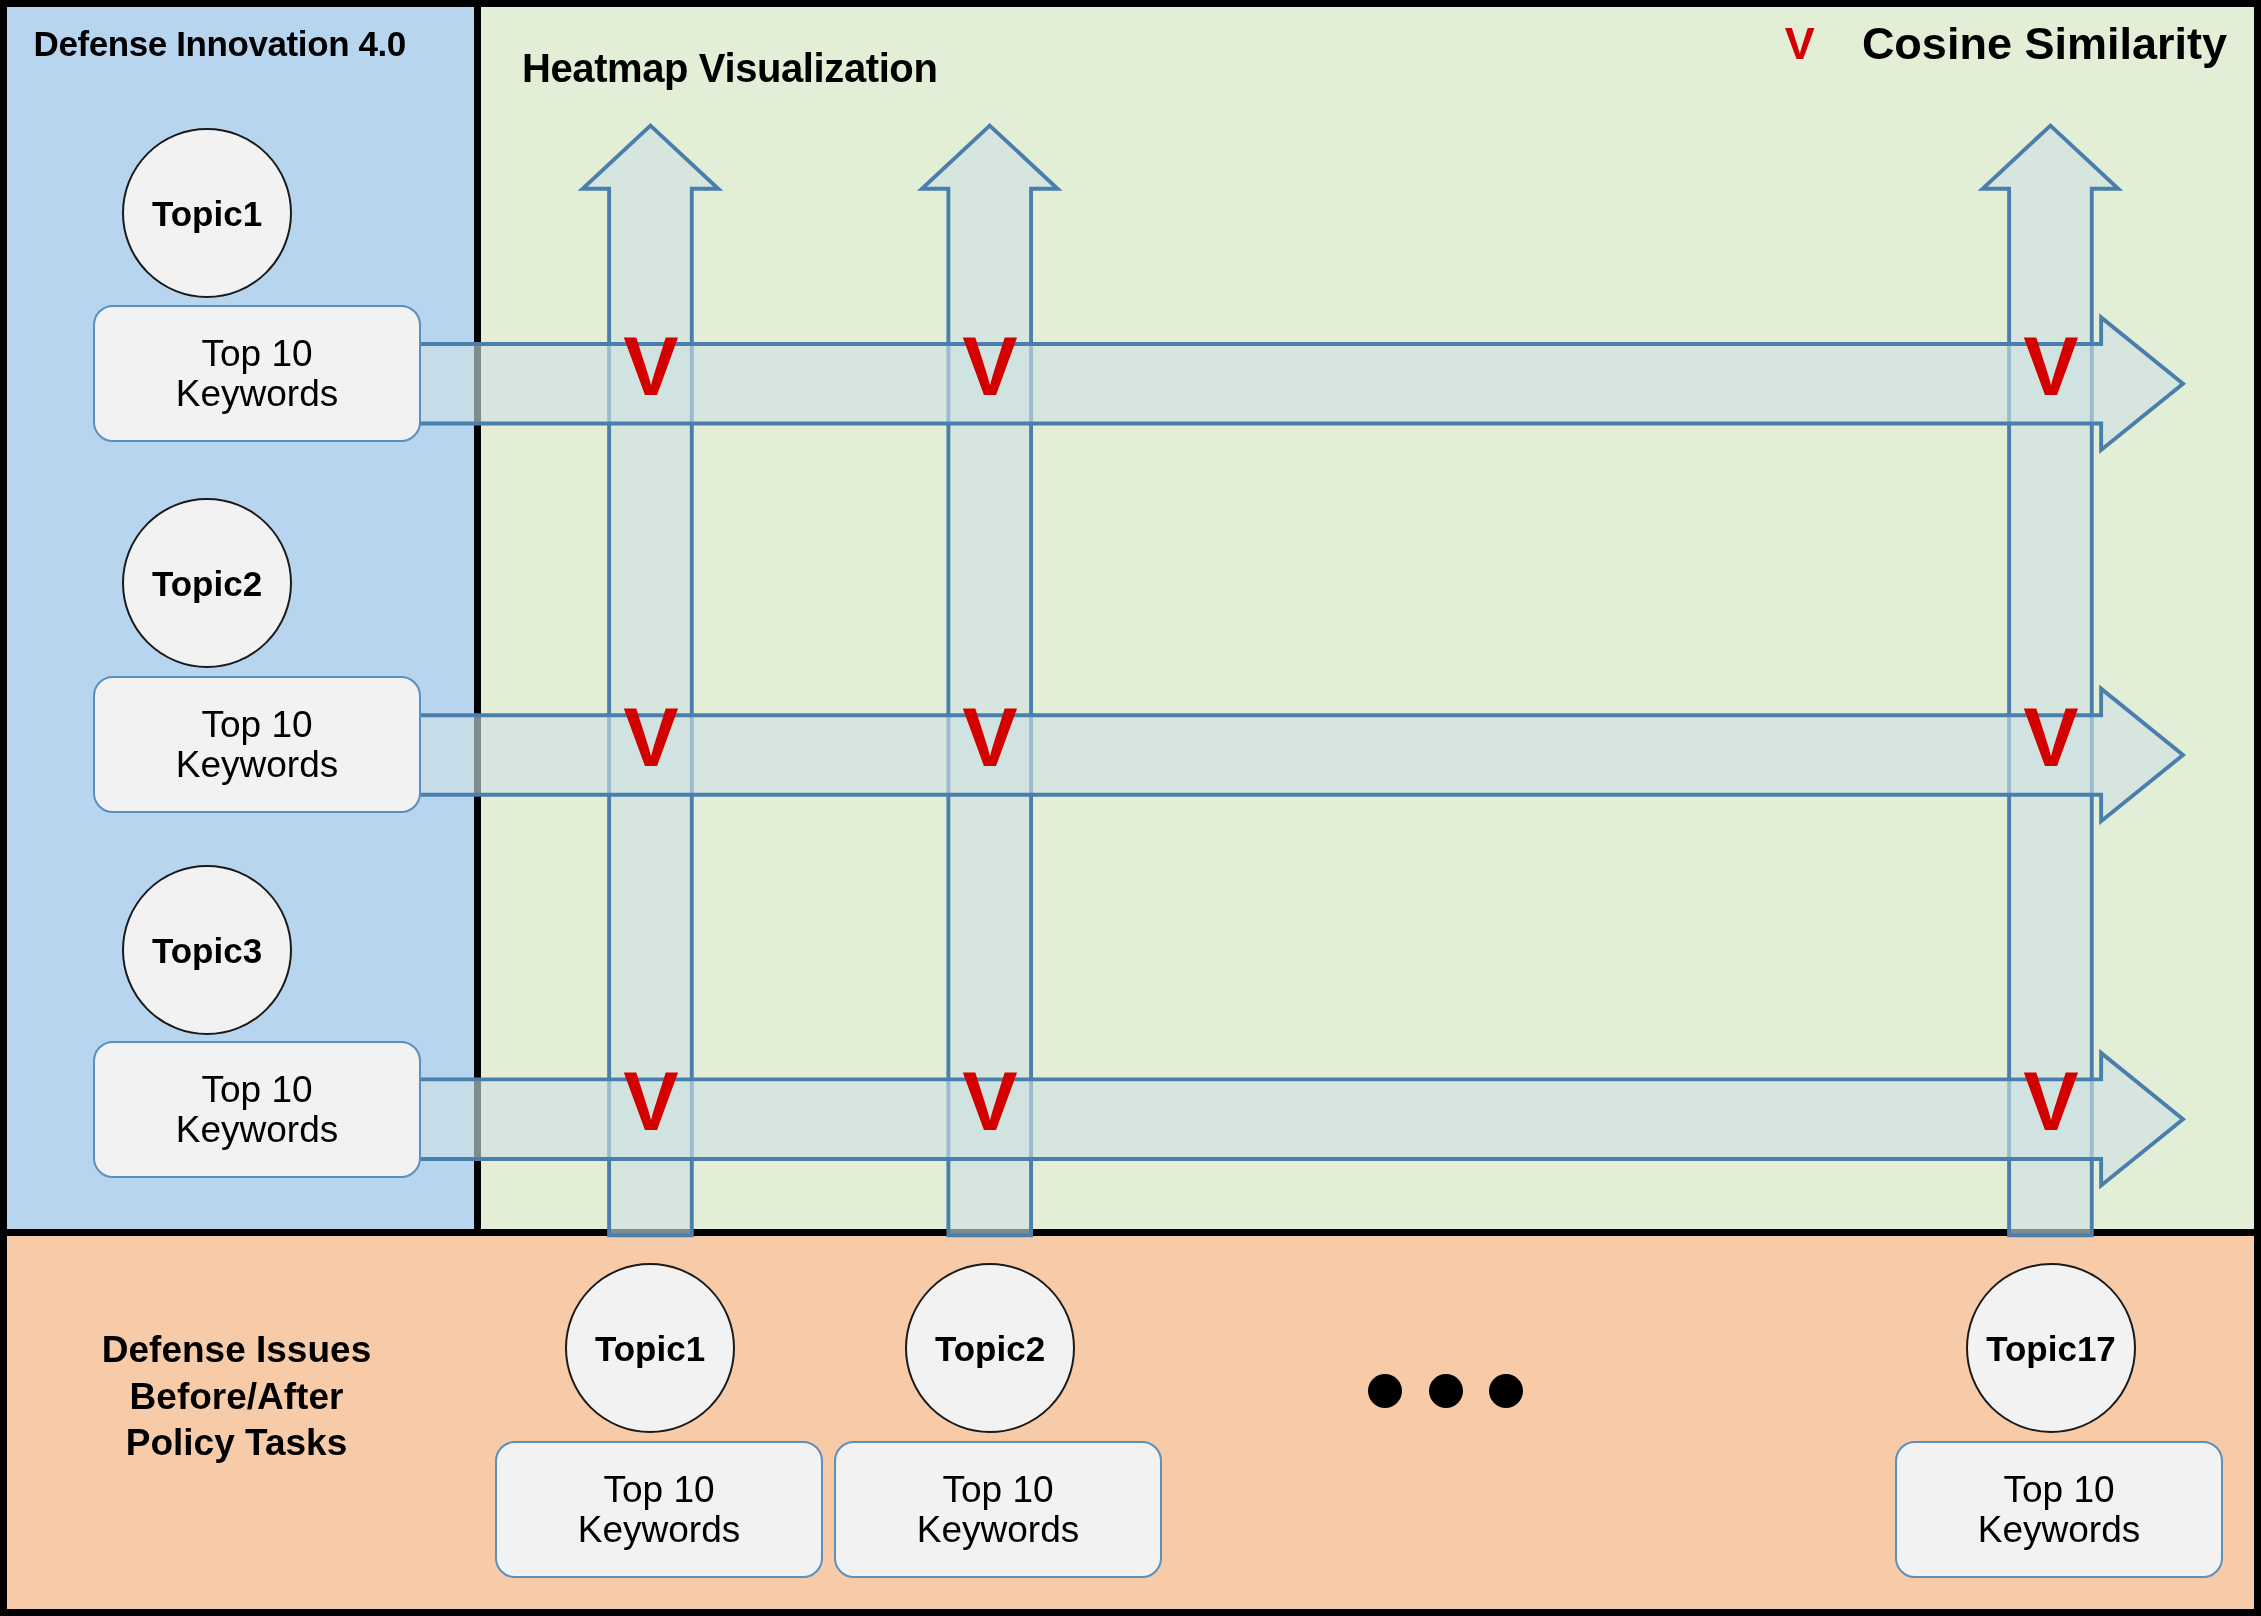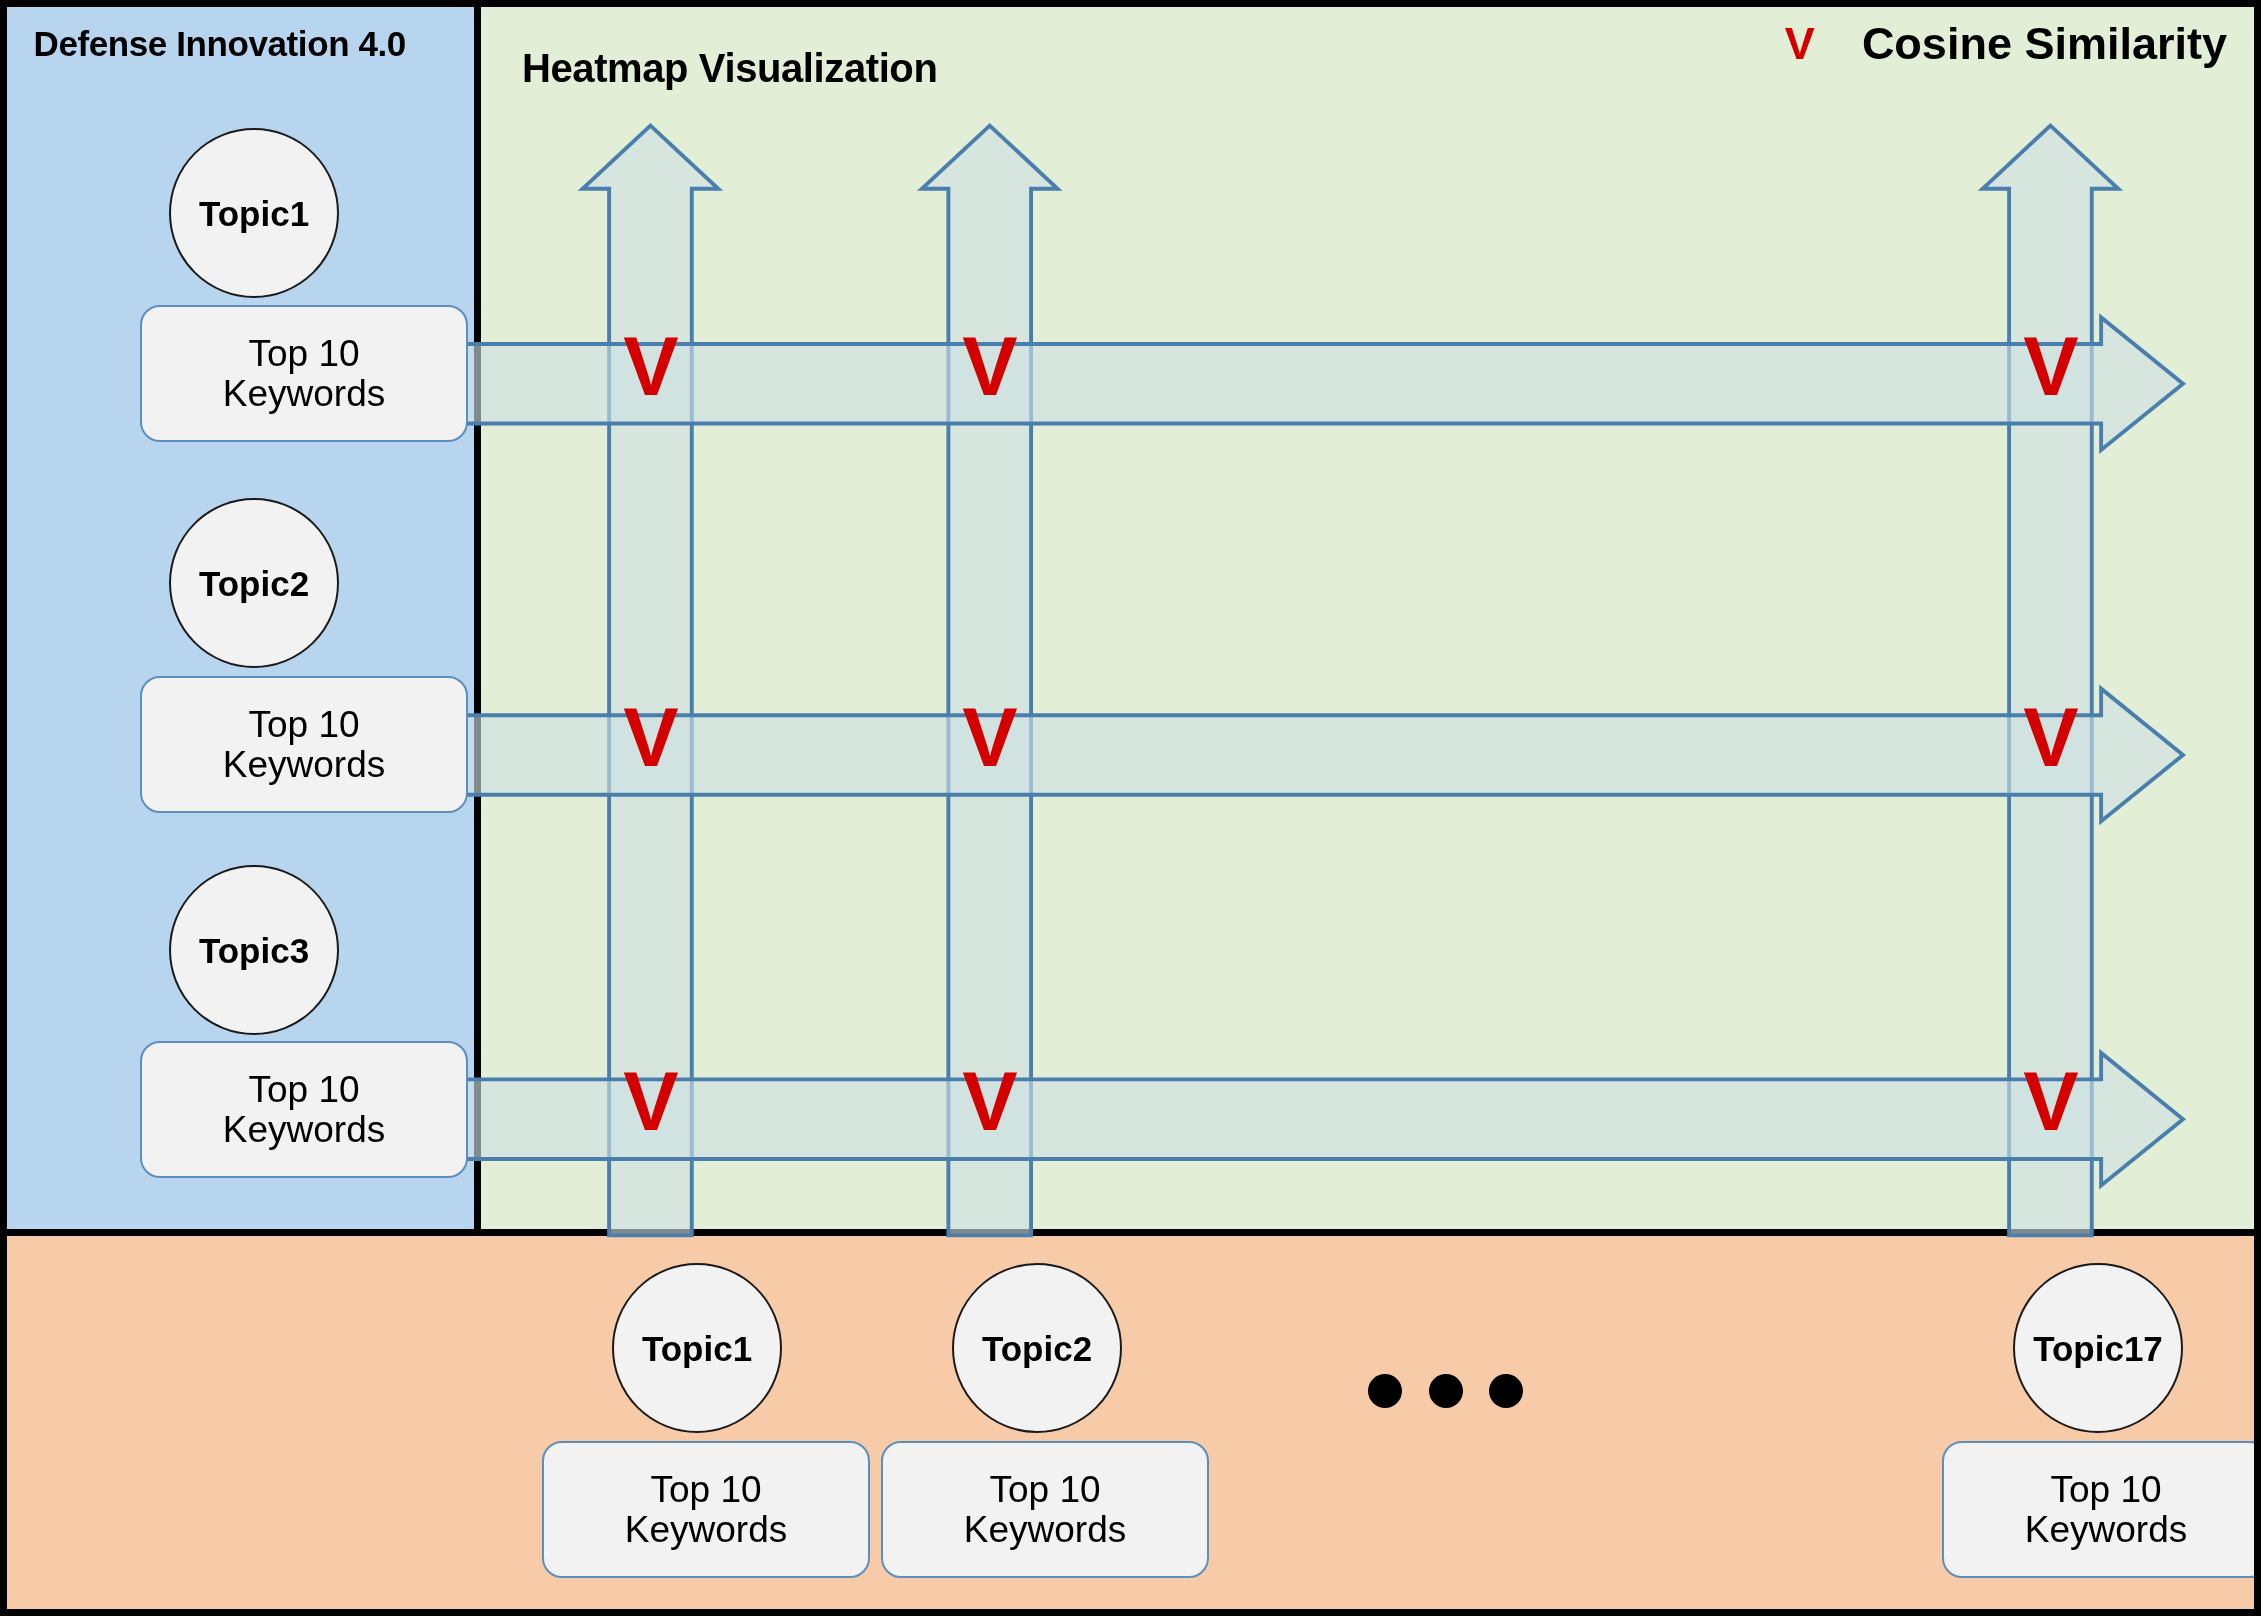--- a/index.html
+++ b/index.html
@@ -11,7 +11,6 @@
     border:7px solid #000000;
     overflow:hidden;
     font-family:"Liberation Sans", sans-serif;
-    padding-left:47px;
   }
   
   .panel{position:absolute;box-sizing:border-box;}

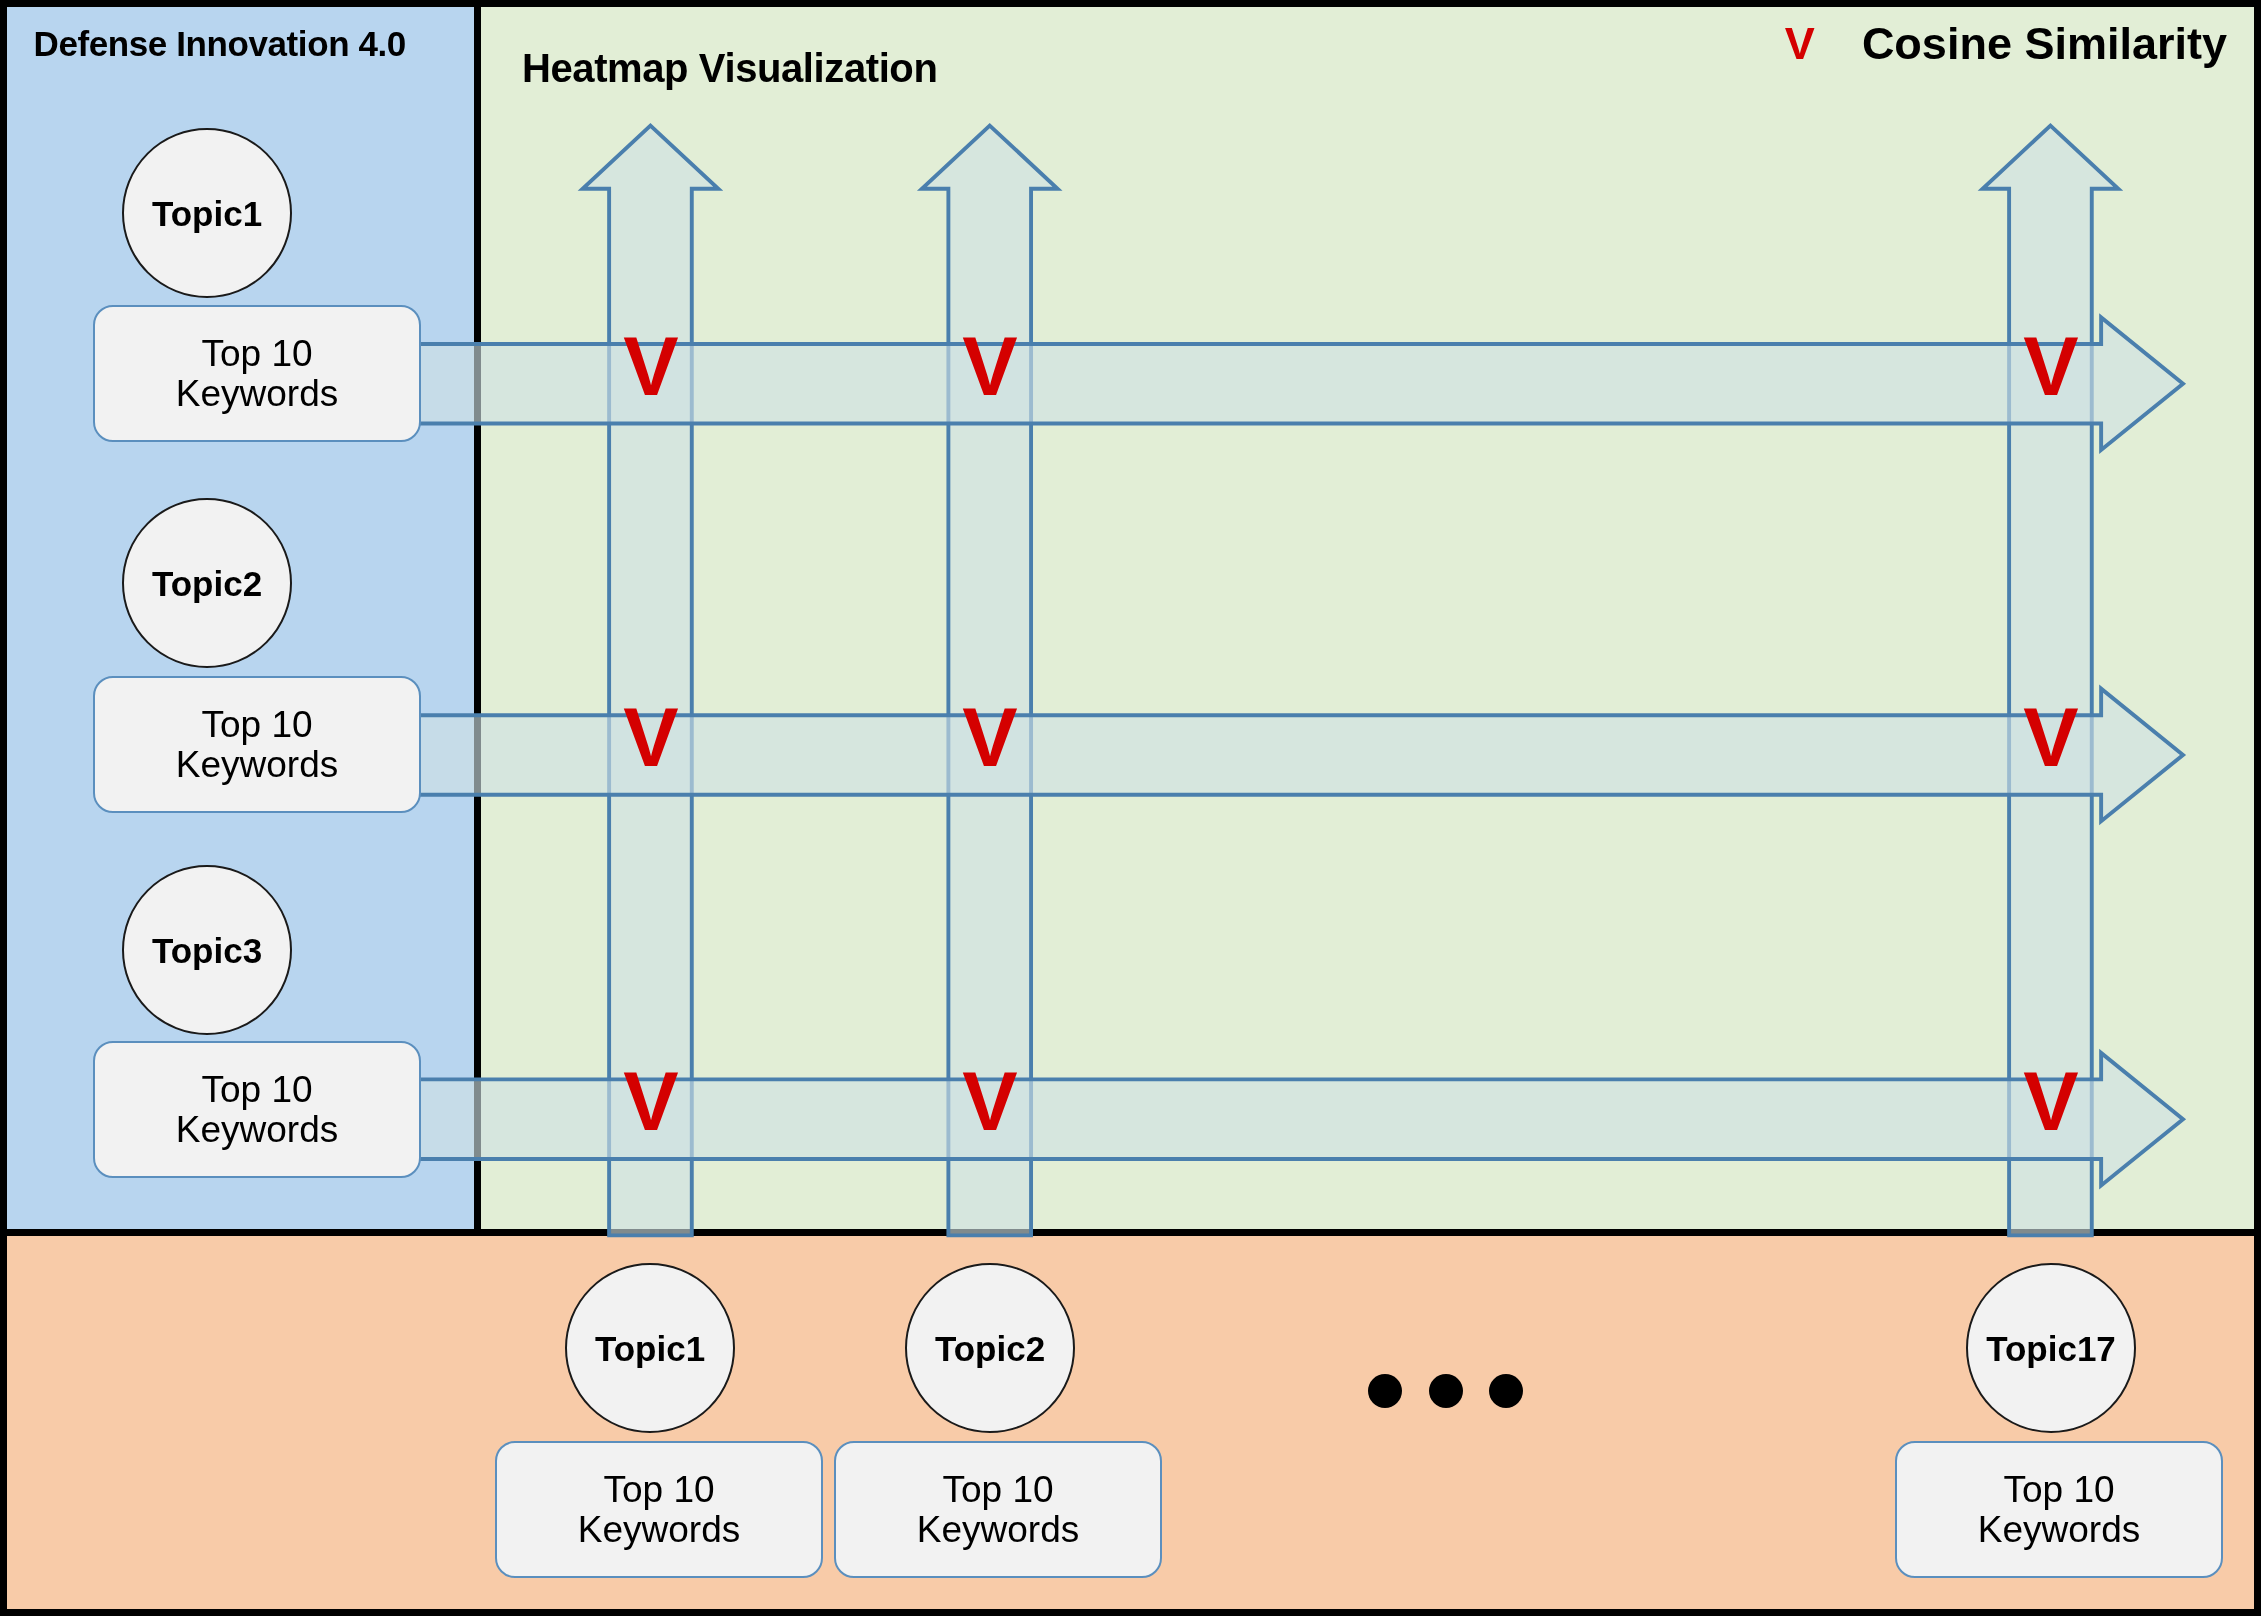--- a/index.html
+++ b/index.html
@@ -233,6 +233,11 @@
     </div>
   </div>
 
+  <div id="bottom-caption">
+    <span>Defense Issues</span>
+    <span>Before/After</span>
+    <span>Policy Tasks</span>
+  </div>
 
   <div id="ellipsis">
     <i></i>

